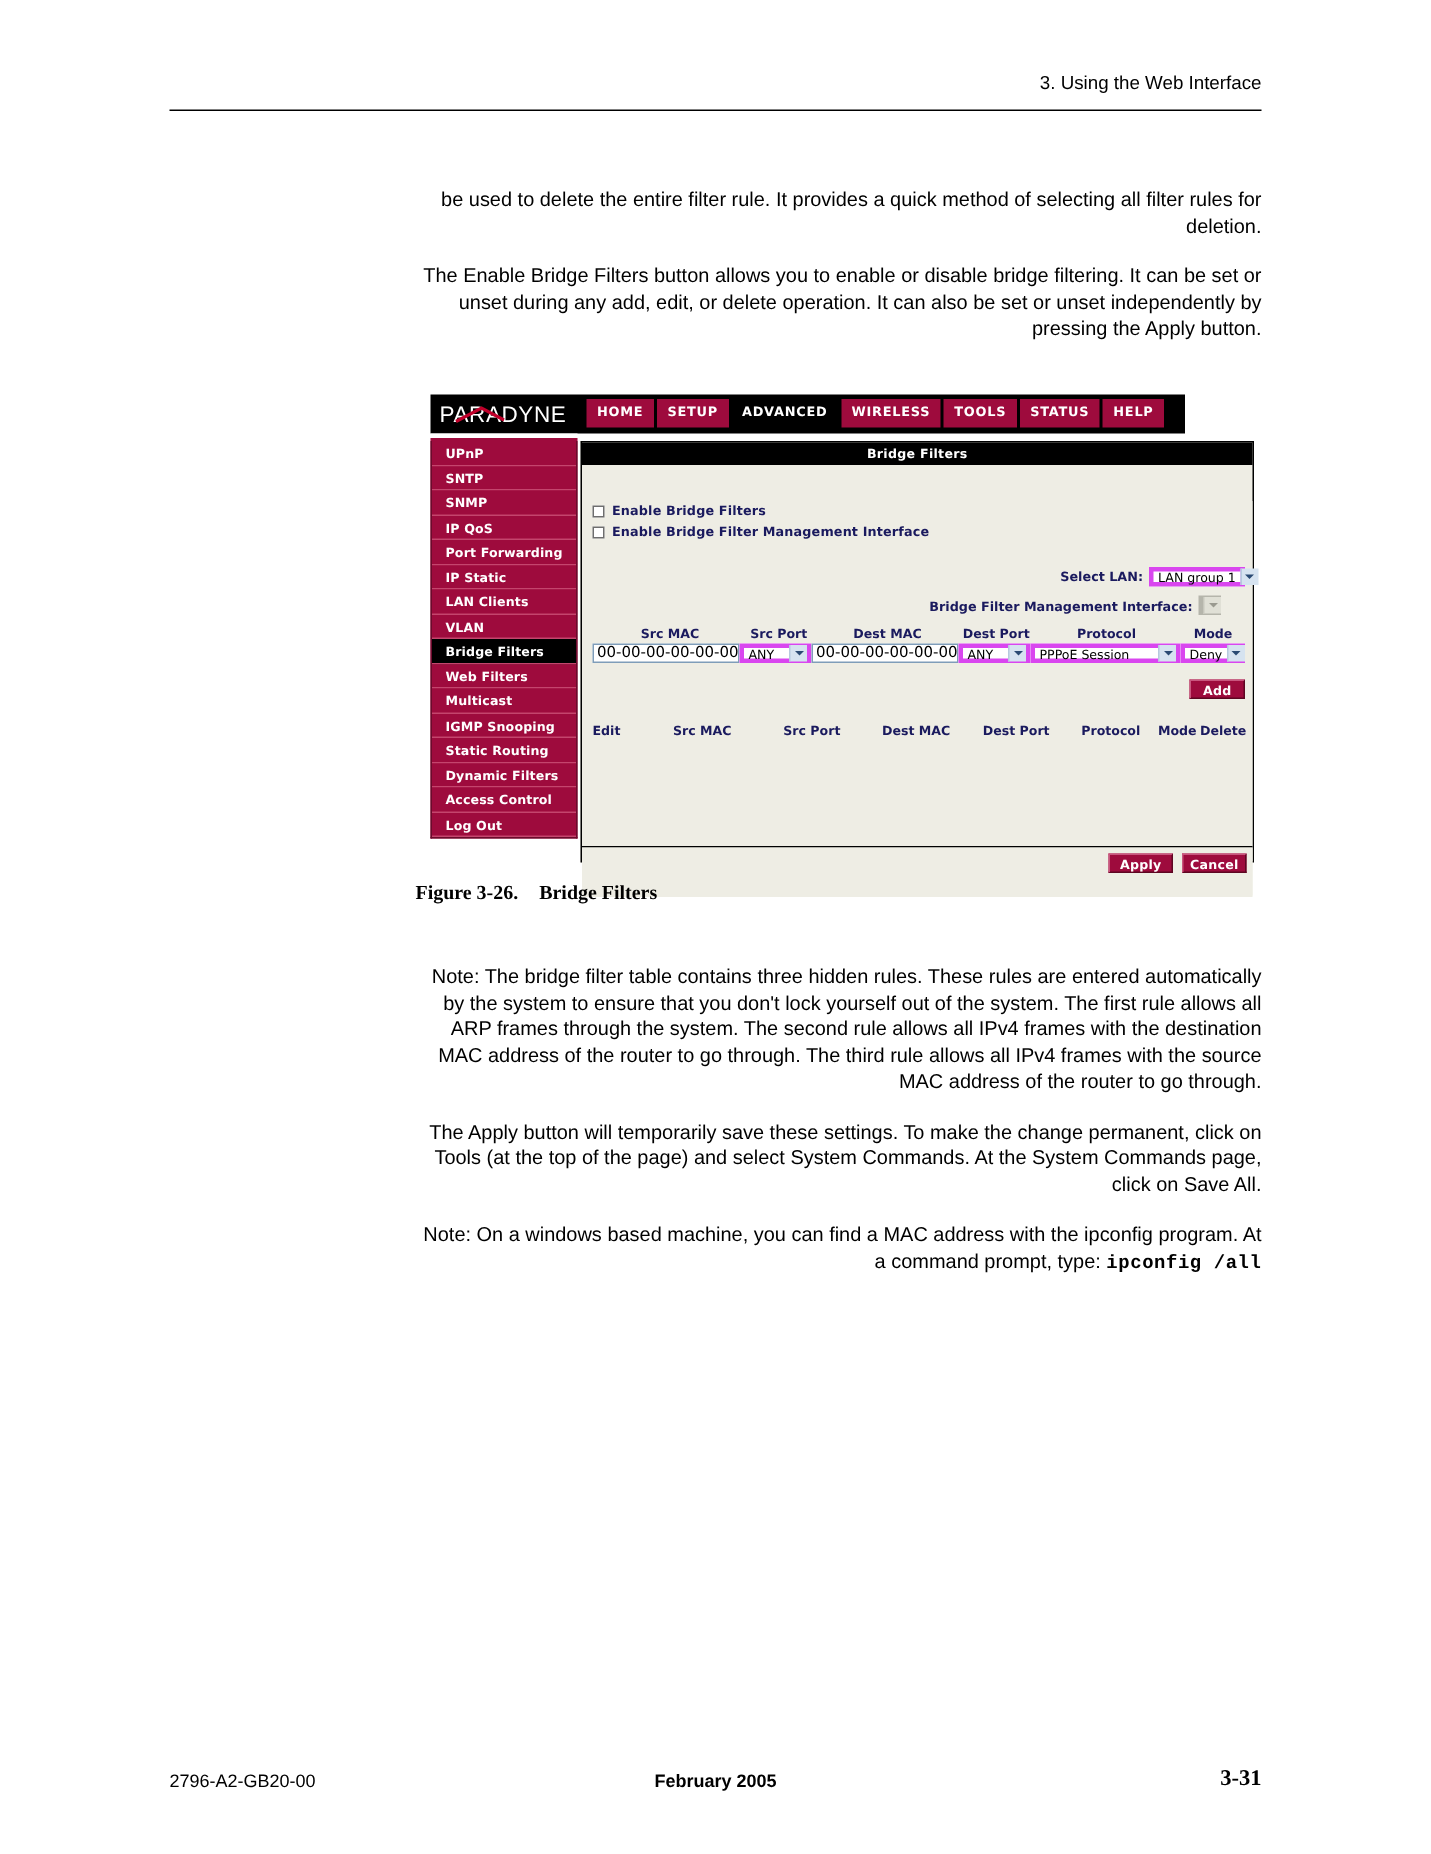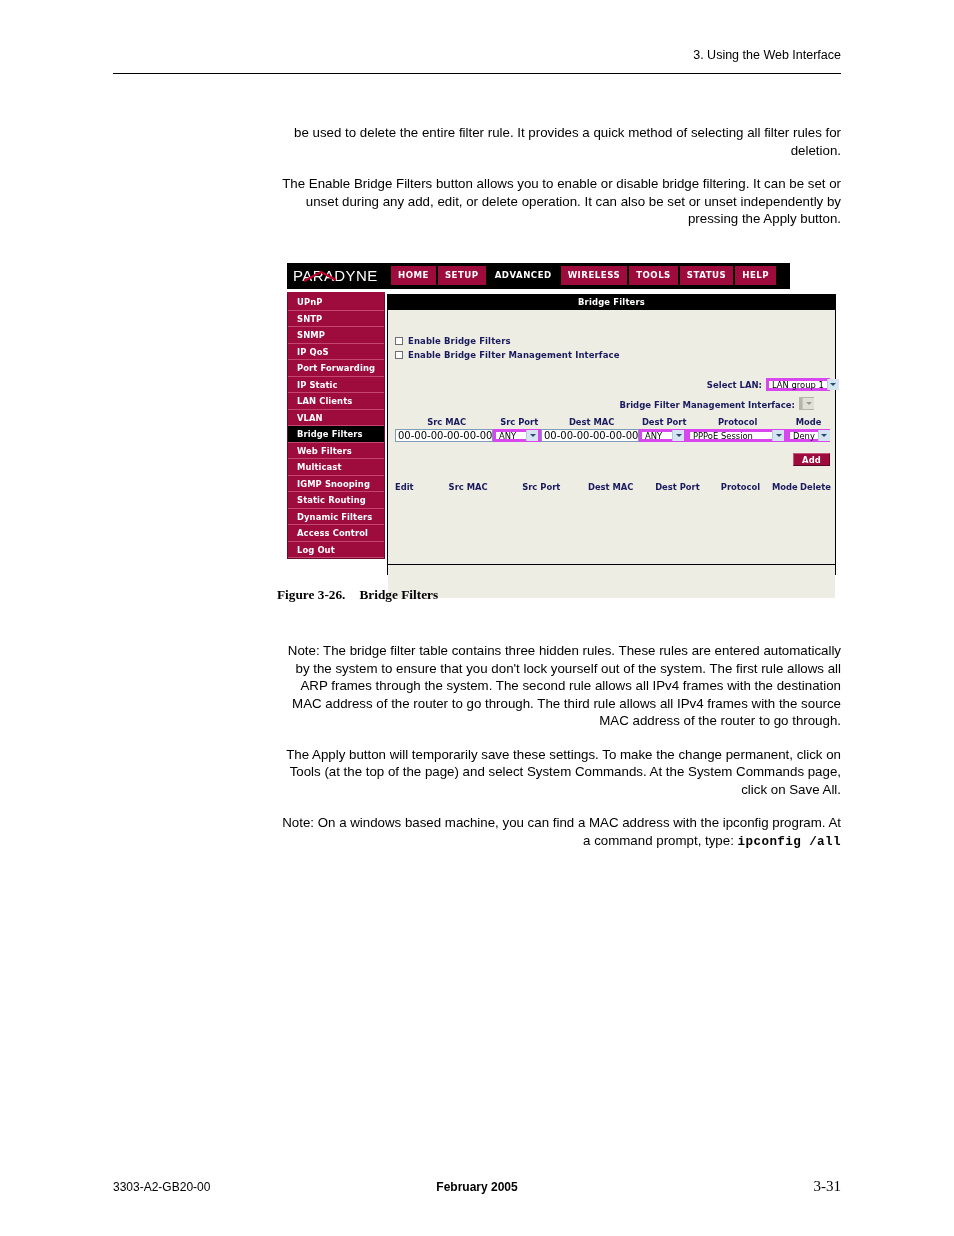--- a/index.html
+++ b/index.html
@@ -521,6 +521,12 @@
       </div>
 
       <div class="panel-divider"></div>
+      <div class="panel-foot">
+        <div class="foot-btns">
+          <div class="btn">Apply</div>
+          <div class="btn">Cancel</div>
+        </div>
+      </div>
 
     </div>
   </div>

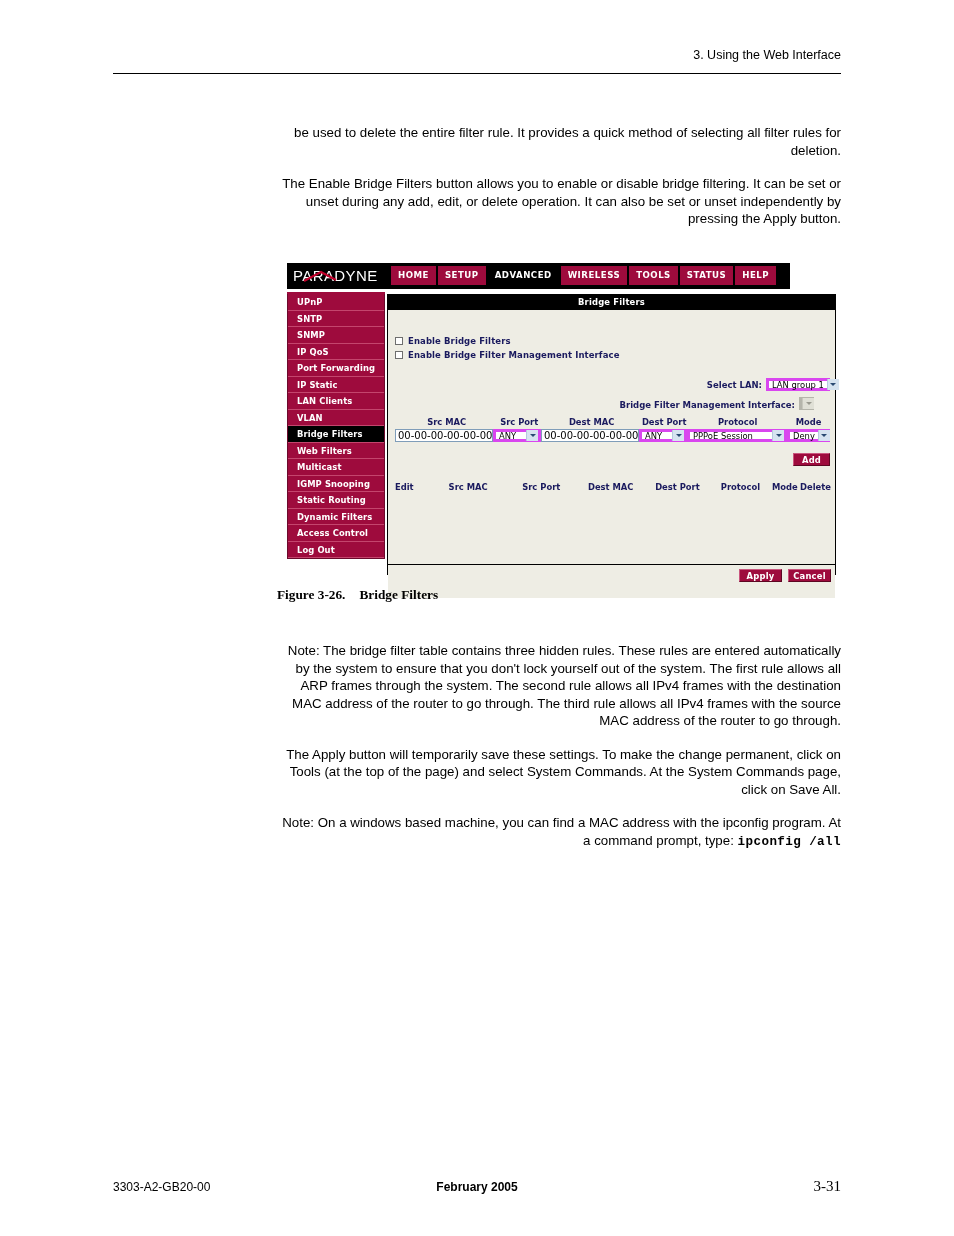--- a/index.html
+++ b/index.html
@@ -543,7 +543,7 @@
 </div>
 
 <div class="footer">
-  <span class="footer-left">3303-A2-GB20-00</span>
+  <span class="footer-left">2796-A2-GB20-00</span>
   <span class="footer-center">February 2005</span>
   <span class="footer-right">3-31</span>
 </div>

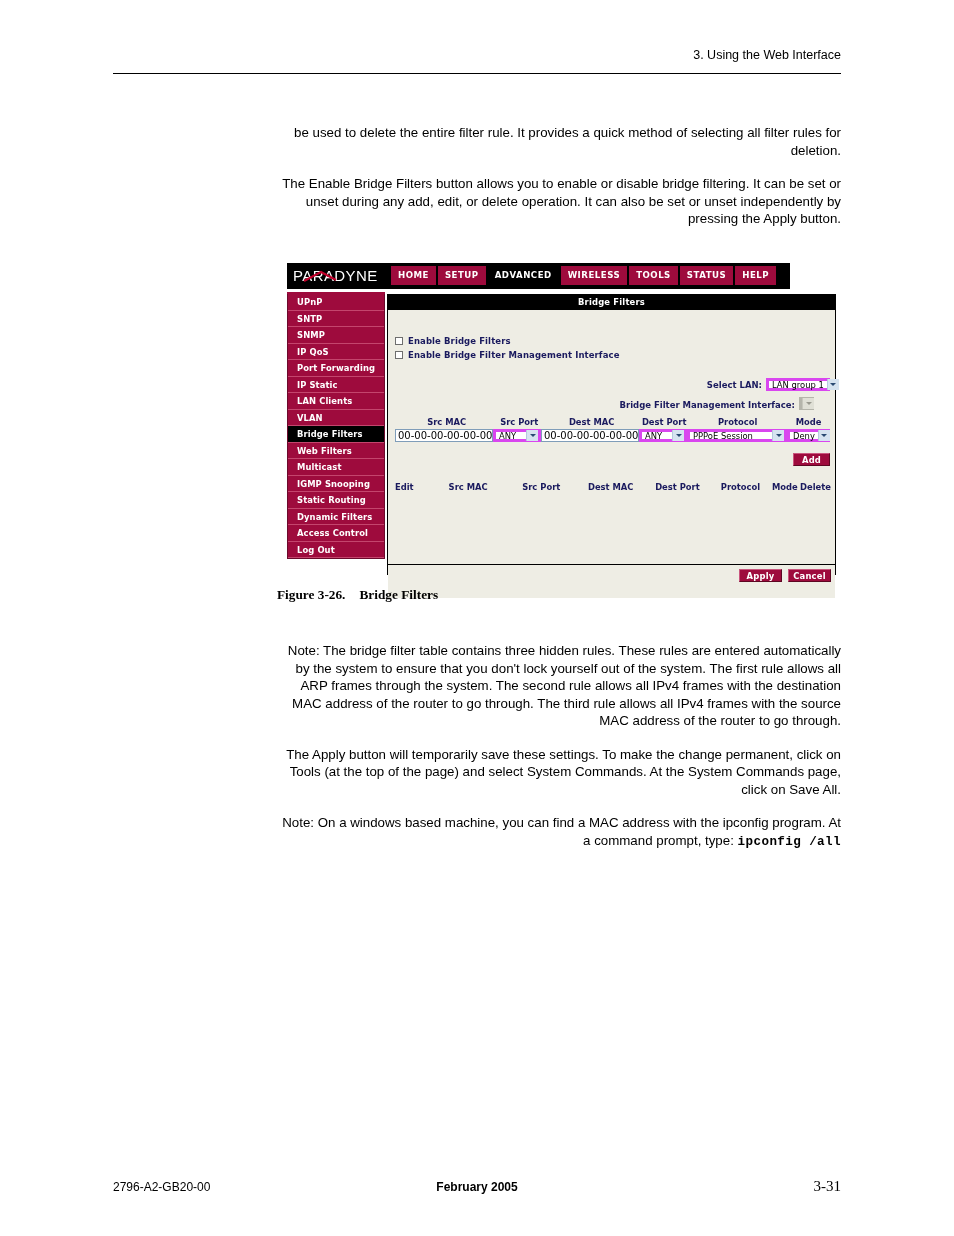--- a/index.html
+++ b/index.html
@@ -84,7 +84,7 @@
   .footer-right {
     position: absolute; right: 0; top: -2px;
     font-family: "Liberation Serif", serif;
-    font-size: 15px; font-weight: normal;
+    font-size: 15px; font-weight: bold;
   }
 
   

